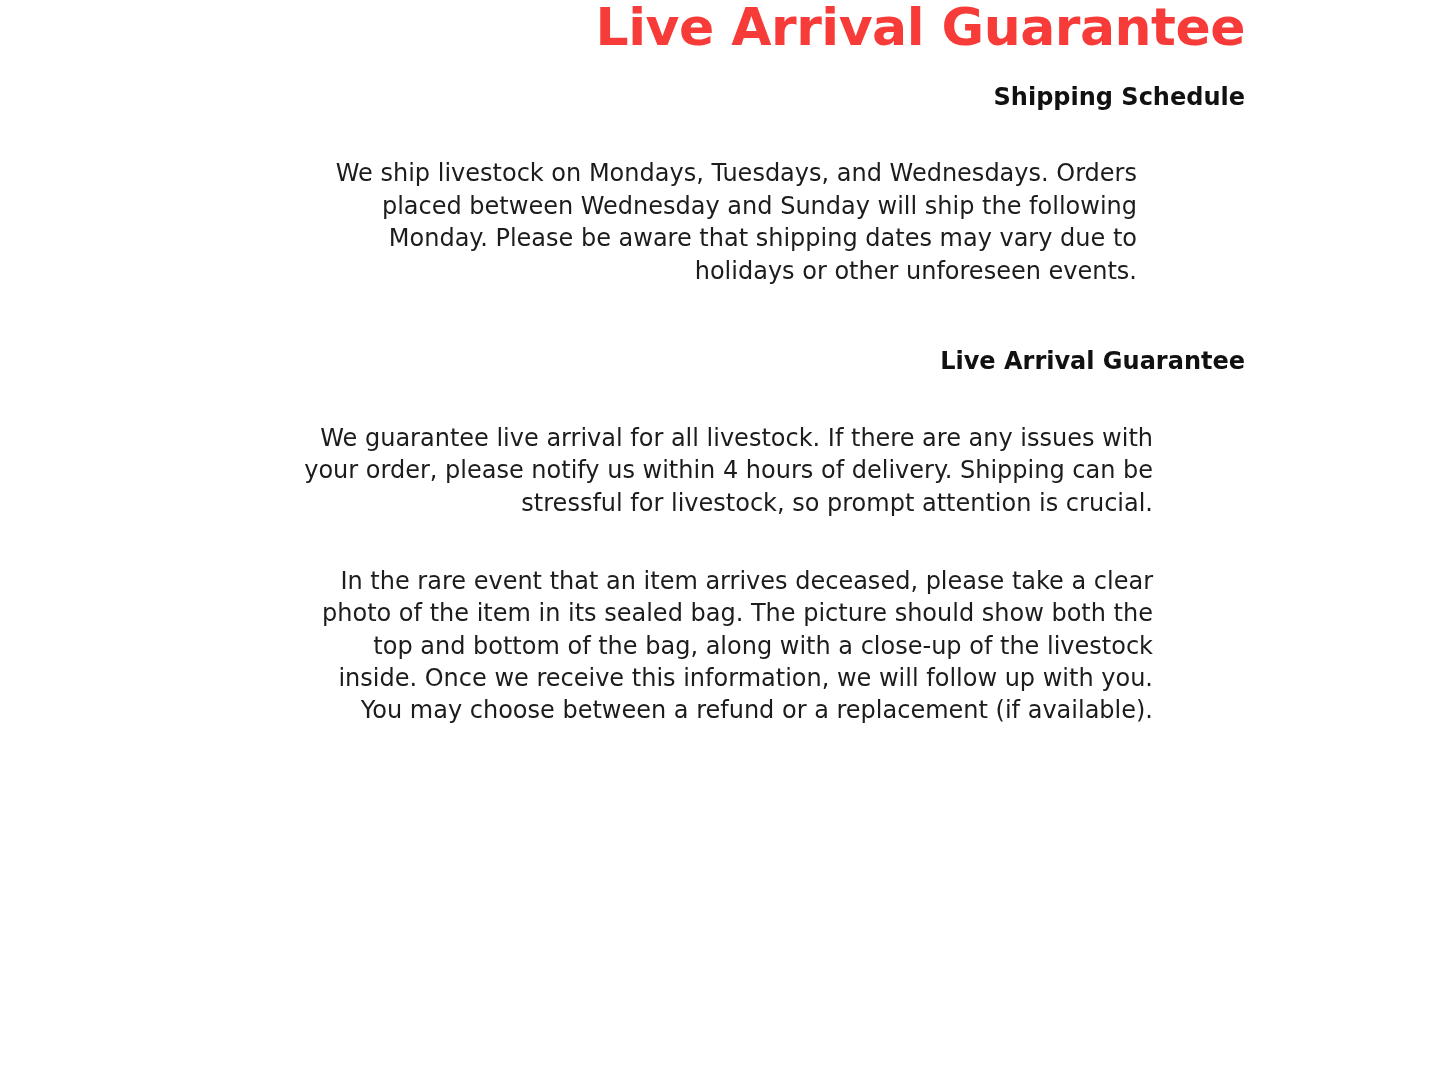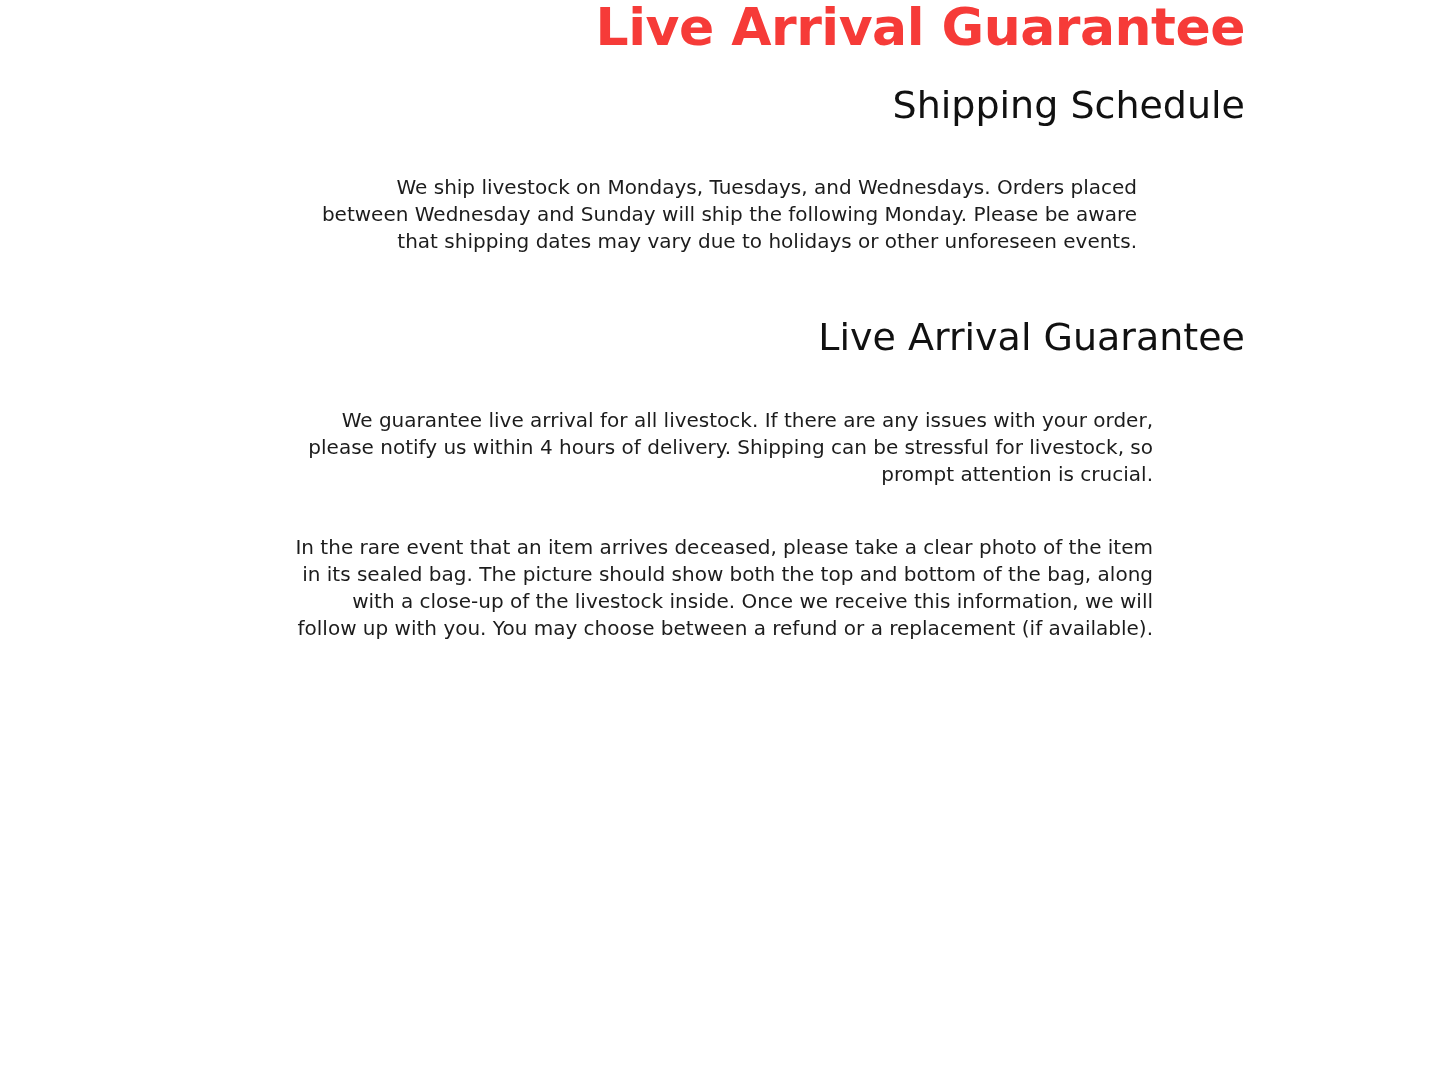--- a/index.html
+++ b/index.html
@@ -30,8 +30,8 @@
     letter-spacing: -0.5px;
   }
   .section-heading {
-    font-size: 38px;
-    font-weight: normal;
+    font-size: 24px;
+    font-weight: bold;
     color: #111111;
     margin: 28px 0 0 0;
     line-height: 1.2;

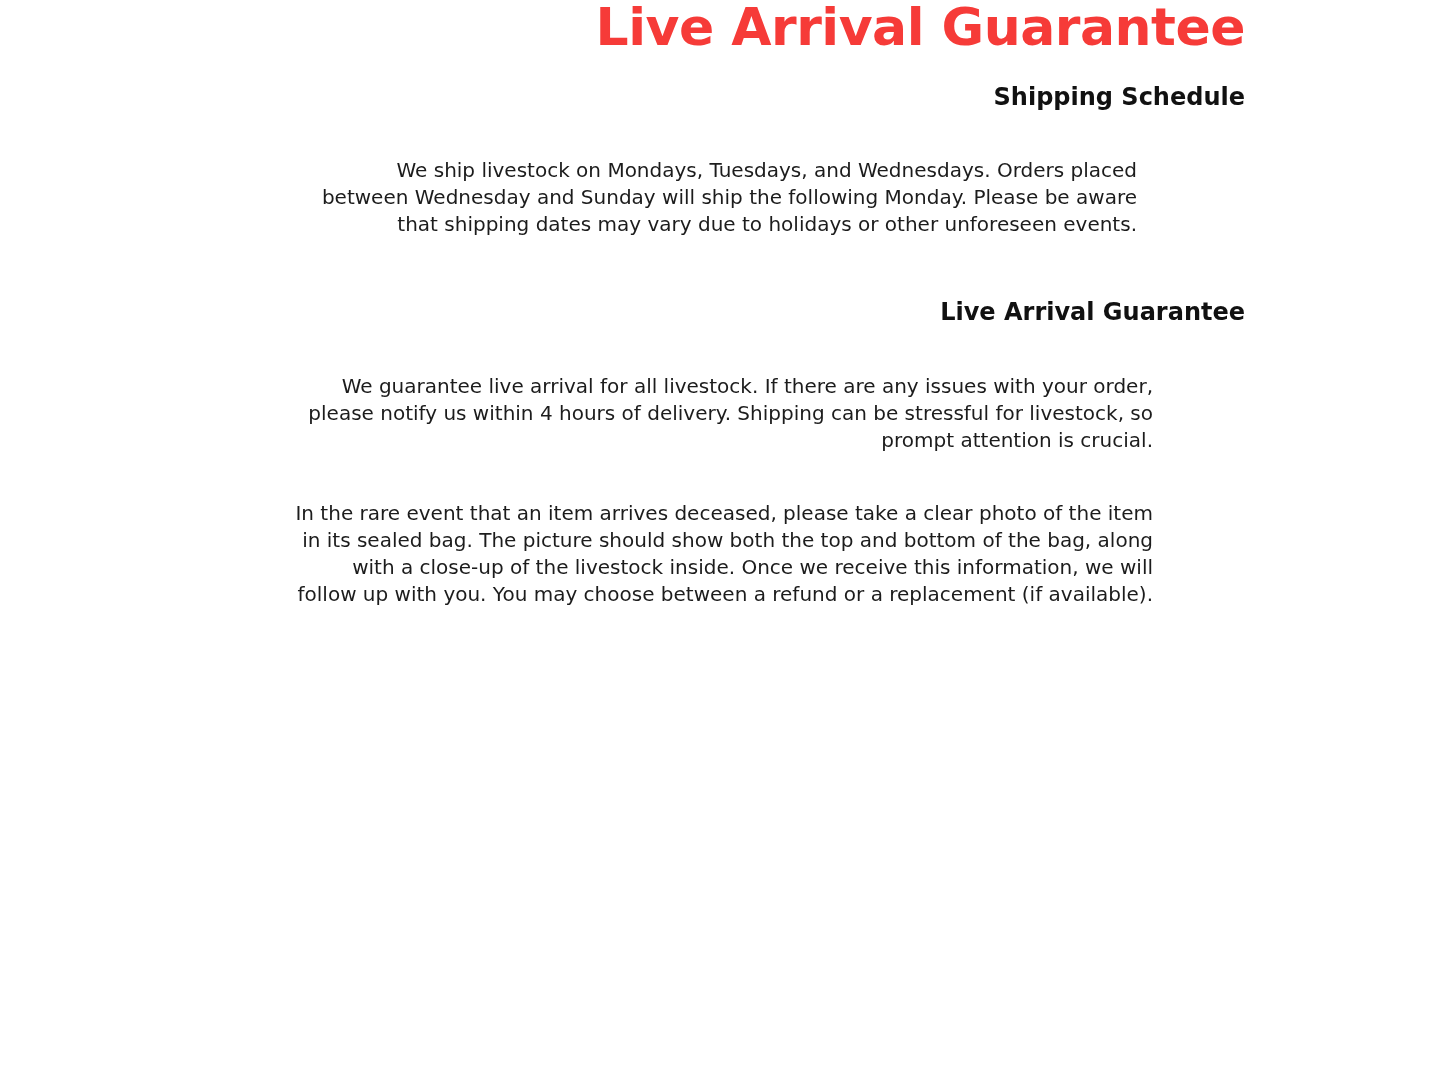--- a/index.html
+++ b/index.html
@@ -40,7 +40,7 @@
     margin-top: 60px;
   }
   .body-text {
-    font-size: 20px;
+    font-size: 24px;
     font-weight: 400;
     color: #1c1c1c;
     line-height: 1.35;

